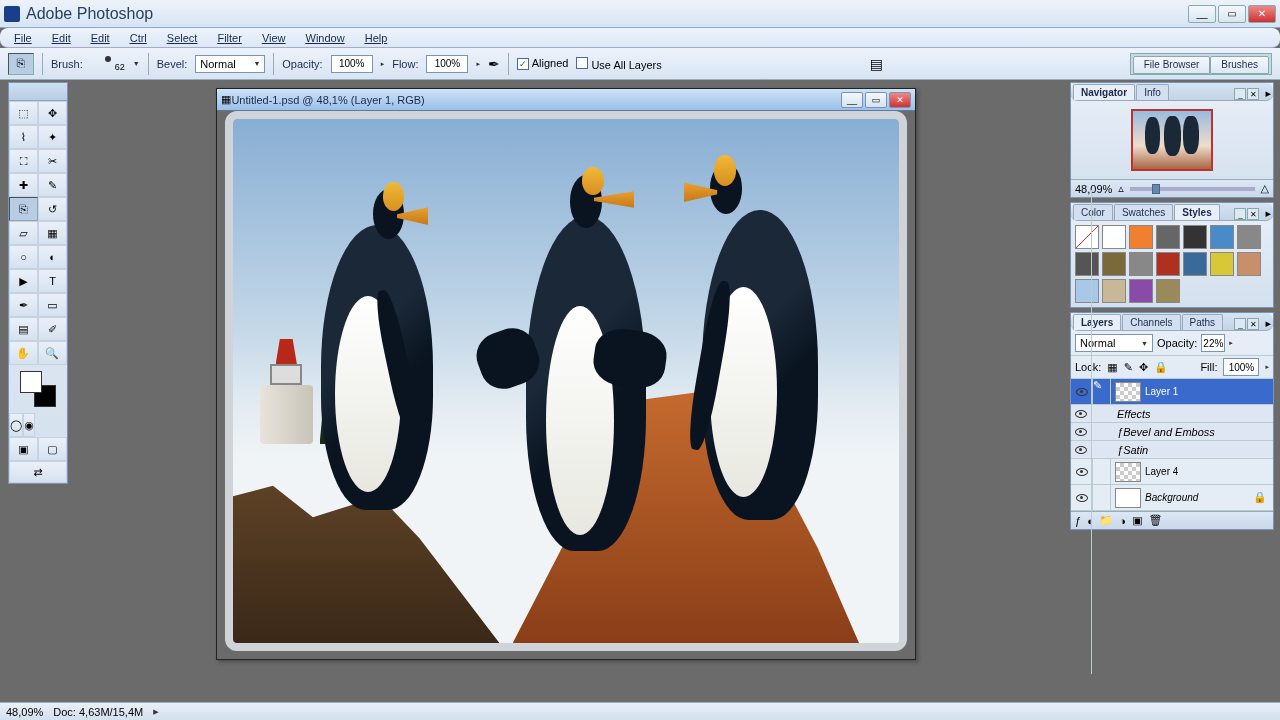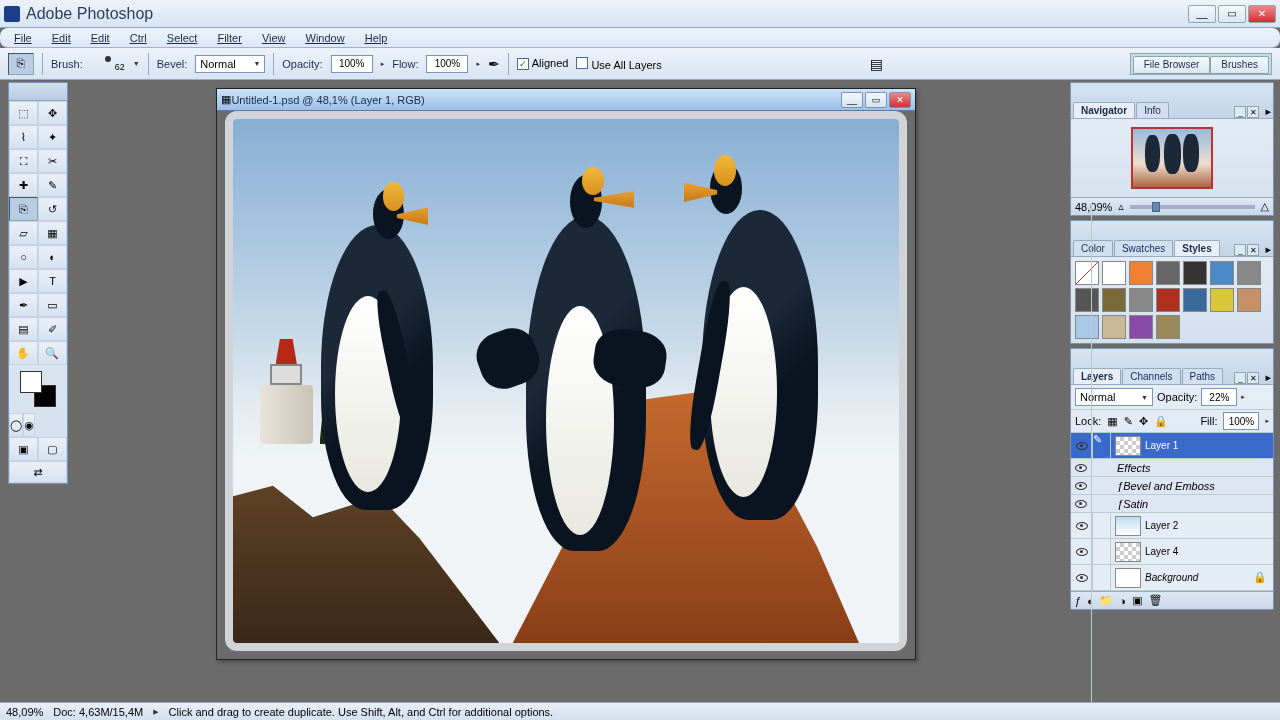--- a/index.html
+++ b/index.html
@@ -57,7 +57,7 @@
 
 .rpanels { position:absolute; top:2px; right:6px; width:204px; display:flex; flex-direction:column; gap:4px; }
 .panel { background:linear-gradient(#e8eff8,#d4e0ee); border:1px solid #7a94b8; }
-.panel-tabs { height:36px; background:linear-gradient(#d6e4f2,#c4d4e6); display:flex; align-items:flex-end; padding:0 2px; border-bottom:1px solid #9ab; }
+.panel-tabs { height:18px; background:linear-gradient(#d6e4f2,#c4d4e6); display:flex; align-items:flex-end; padding:0 2px; border-bottom:1px solid #9ab;border-radius:7px; }
 .ptab { padding:2px 7px; font-size:10px; background:#d2dff0; border:1px solid #9ab; border-bottom:none; border-radius:2px 2px 0 0; margin-right:1px; color:#1a2a4a; }
 .ptab.active { background:#e8eff8; font-weight:bold; }
 .ptab-close { margin-left:auto; display:flex; gap:1px; padding-right:2px; }

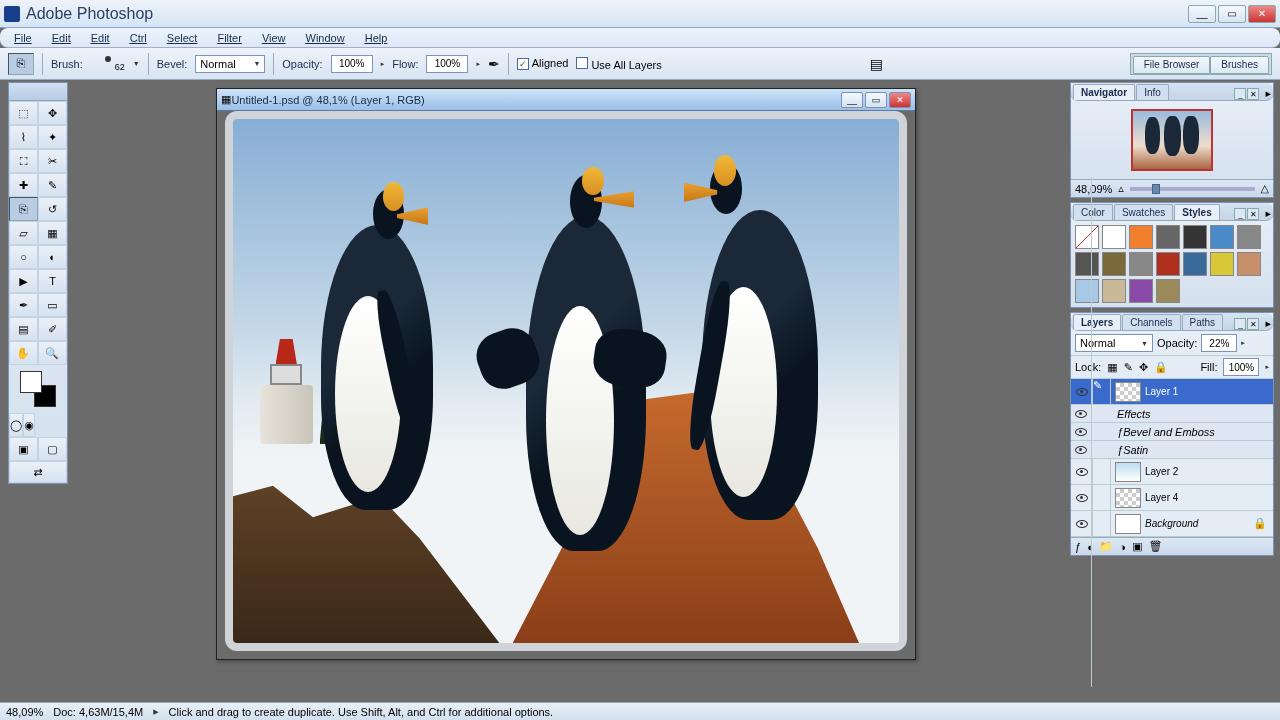--- a/index.html
+++ b/index.html
@@ -350,7 +350,7 @@
             <span class="tri">▼</span>
           </div>
         <span>Opacity:</span>
-        <input class="opt-input" style="width: 36px;" value="22%">
+        <input class="opt-input" style="width: 24px;" value="22%">
           <span class="tri">▸</span>
       </div>
       <div class="lay-lock">

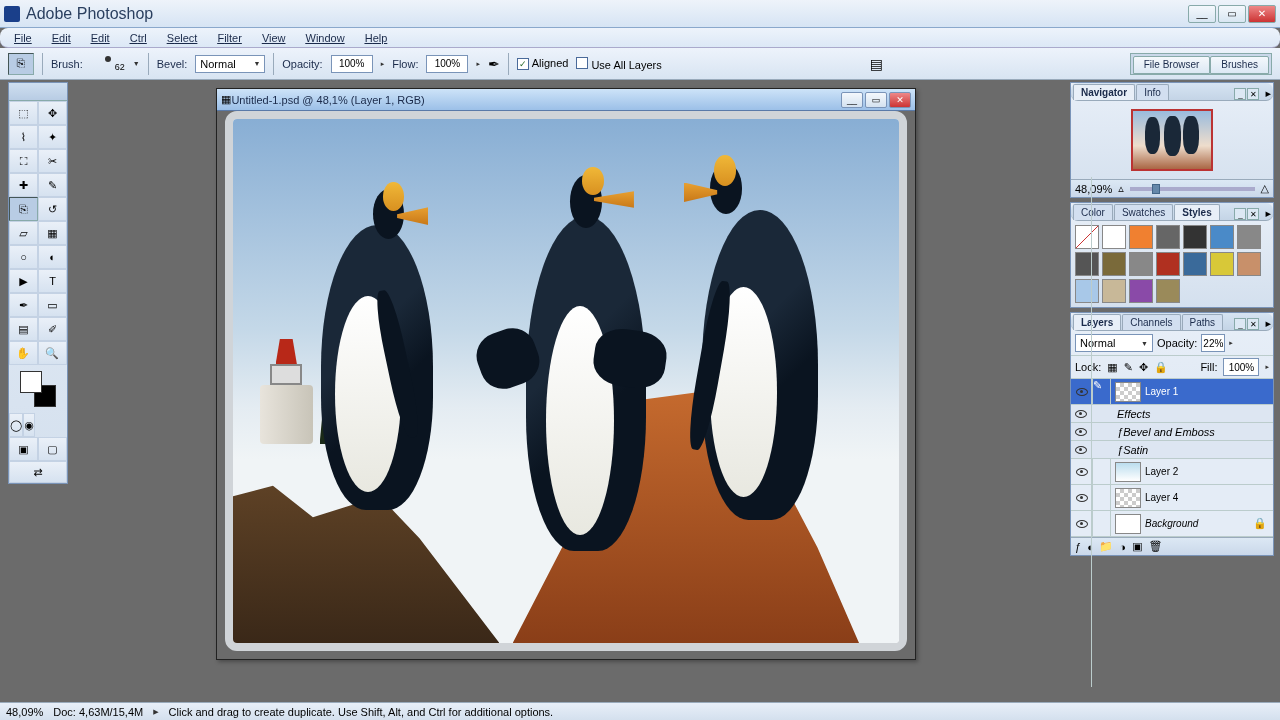--- a/index.html
+++ b/index.html
@@ -397,14 +397,6 @@
               <div class="eye-ico"></div>
             </div>
             <div class="link"></div>
-          <div class="lay-thumb" style="background:linear-gradient(#bde,#fff)"></div>
-          <span class="lay-name">Layer 2</span>
-        </div>
-        <div class="lay-row">
-          <div class="eye">
-              <div class="eye-ico"></div>
-            </div>
-            <div class="link"></div>
           <div class="lay-thumb"></div>
           <span class="lay-name">Layer 4</span>
         </div>

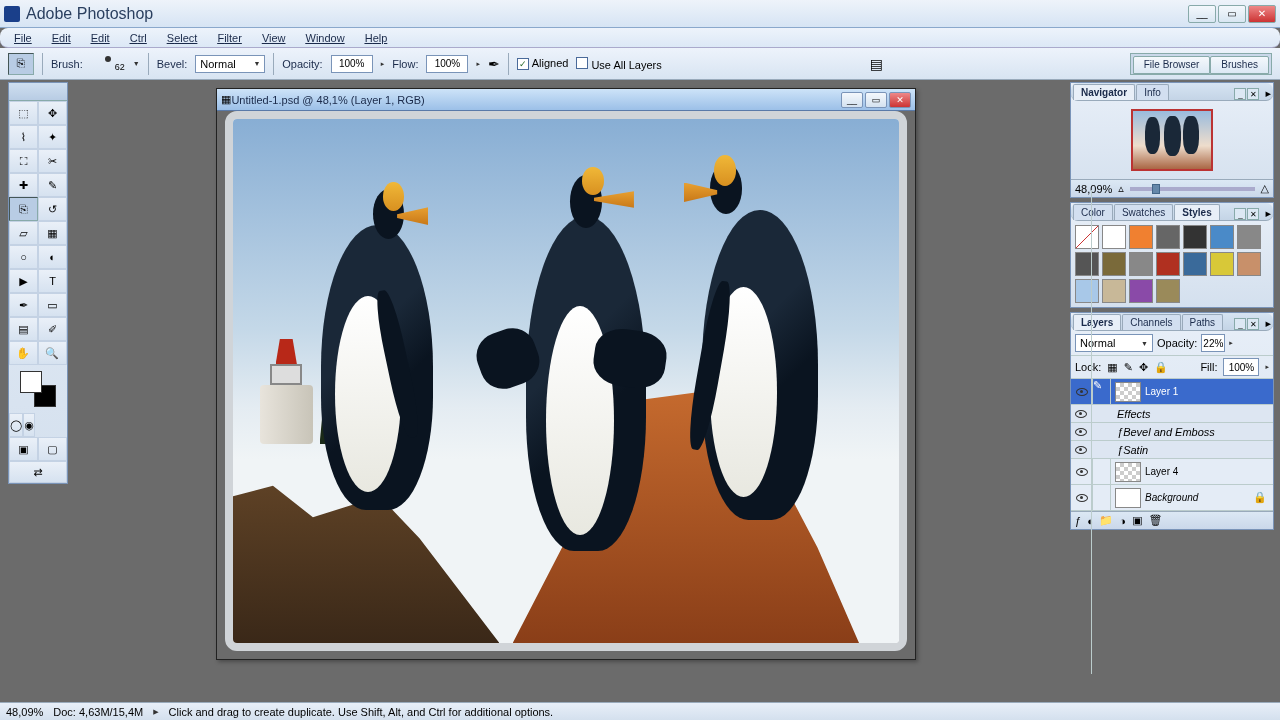--- a/index.html
+++ b/index.html
@@ -427,7 +427,6 @@
   <span>48,09%</span>
   <span>Doc: 4,63M/15,4M</span>
   <span class="tri">▶</span>
-  <span>Click and drag to create duplicate. Use Shift, Alt, and Ctrl for additional options.</span>
 </div>
 
 </body></html>

